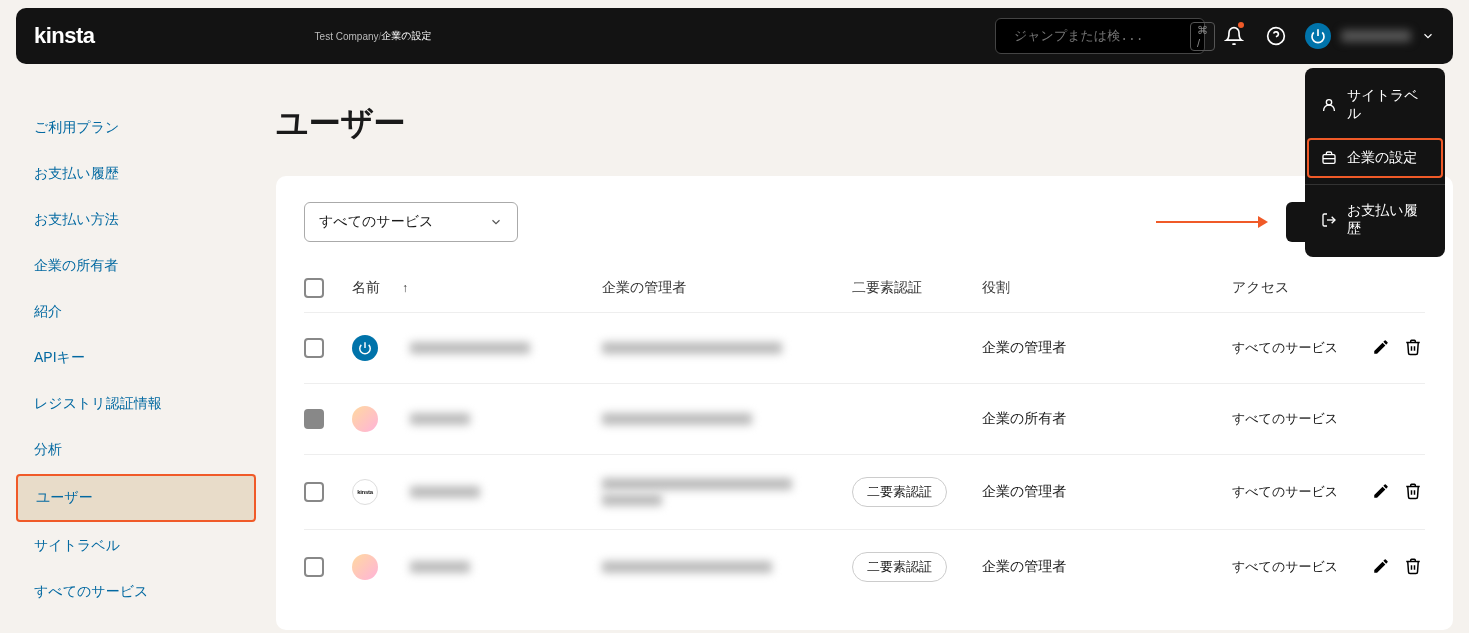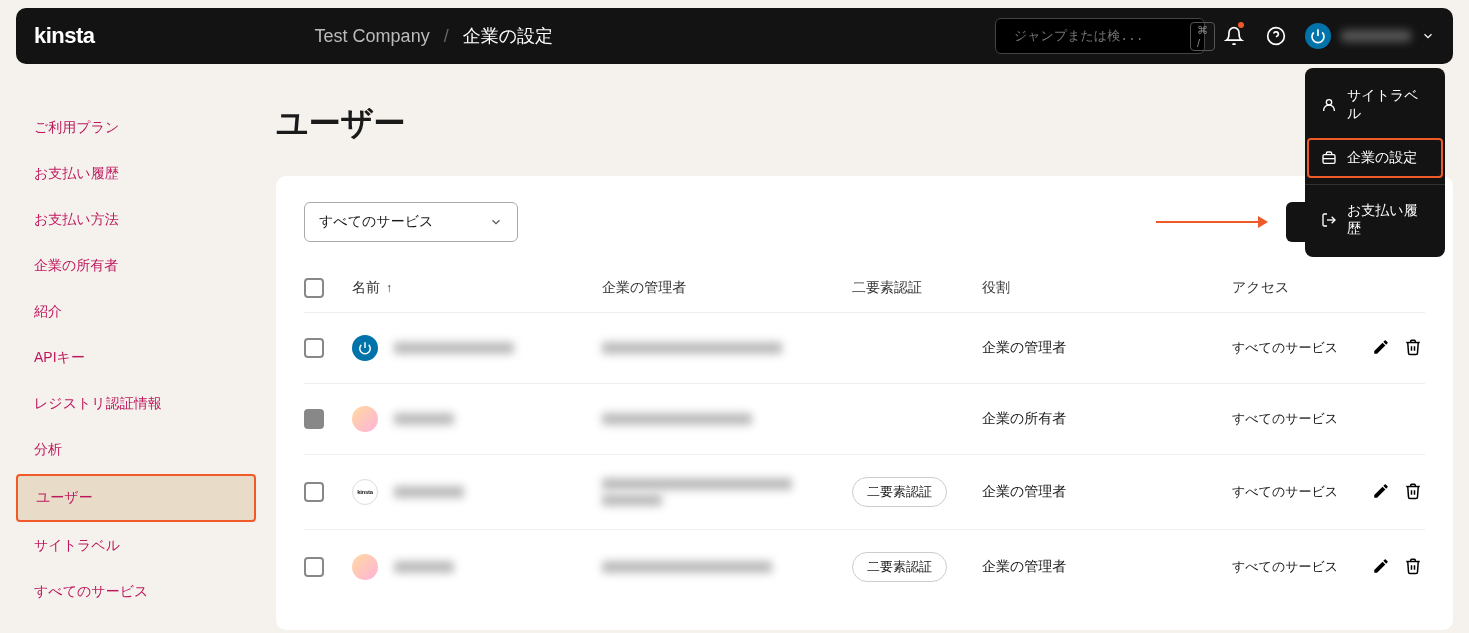--- a/index.html
+++ b/index.html
@@ -8,7 +8,7 @@
 
 .topbar { background: #131313; height: 56px; margin: 8px 16px; border-radius: 10px; display: flex; align-items: center; padding: 0 18px; color: #fff; }
 .logo { font-weight: 700; font-size: 22px; letter-spacing: -0.5px; }
-.breadcrumb { margin-left: 220px; display: flex; align-items: center; gap: 14px; font-size: 18px; }
+.breadcrumb { margin-left: 220px; display: flex; align-items: center; font-size: 10px; }
 .breadcrumb .sep { color: #666; }
 .breadcrumb .crumb:first-child { color: #bbb; }
 .topbar-right { margin-left: auto; display: flex; align-items: center; gap: 16px; }

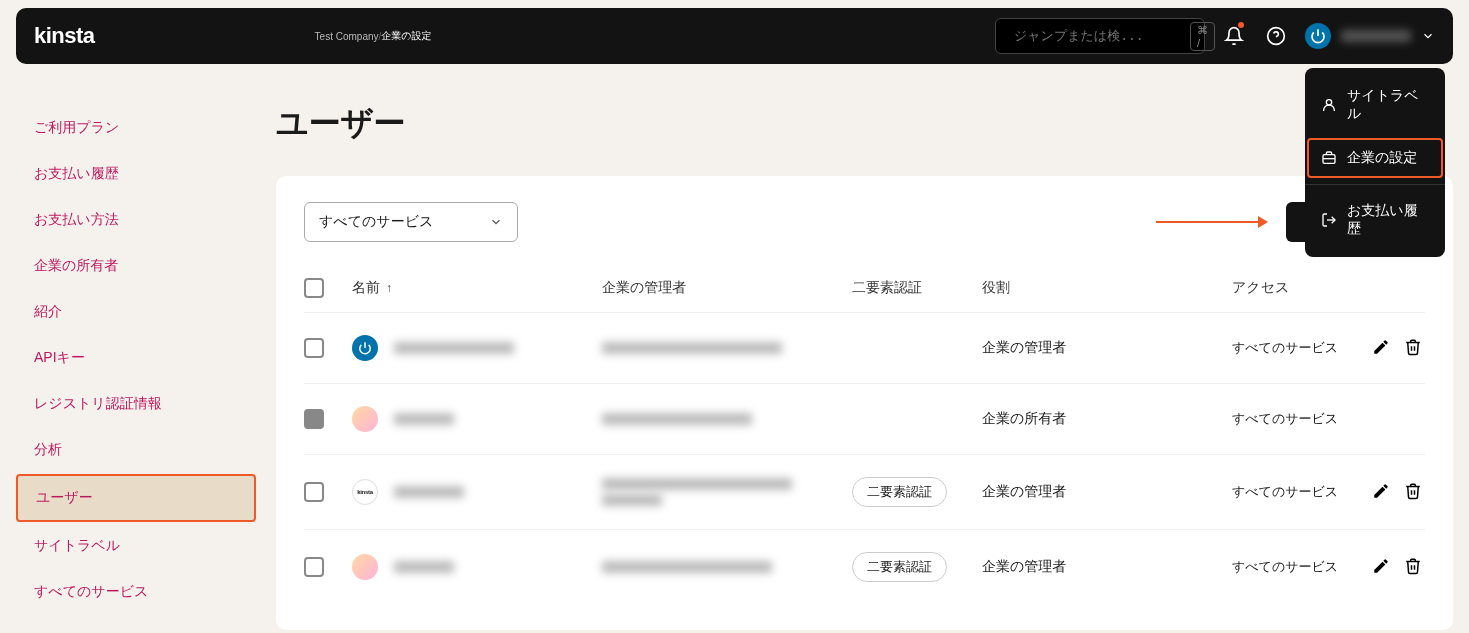--- a/index.html
+++ b/index.html
@@ -34,7 +34,7 @@
 
 .layout { display: flex; padding: 0 16px; }
 .sidebar { width: 240px; padding-top: 34px; }
-.sidebar-item { padding: 13px 18px; font-size: 14px; color: #be185d; cursor: pointer; border-radius: 4px; margin-bottom: 2px; }
+.sidebar-item { padding: 13px 18px; font-size: 14px; color: #0369a1; cursor: pointer; border-radius: 4px; margin-bottom: 2px; }
 .sidebar-item.active { background: #e8dcc9; border: 2px solid #f05a28; }
 
 .main { flex: 1; padding-left: 20px; padding-top: 30px; }

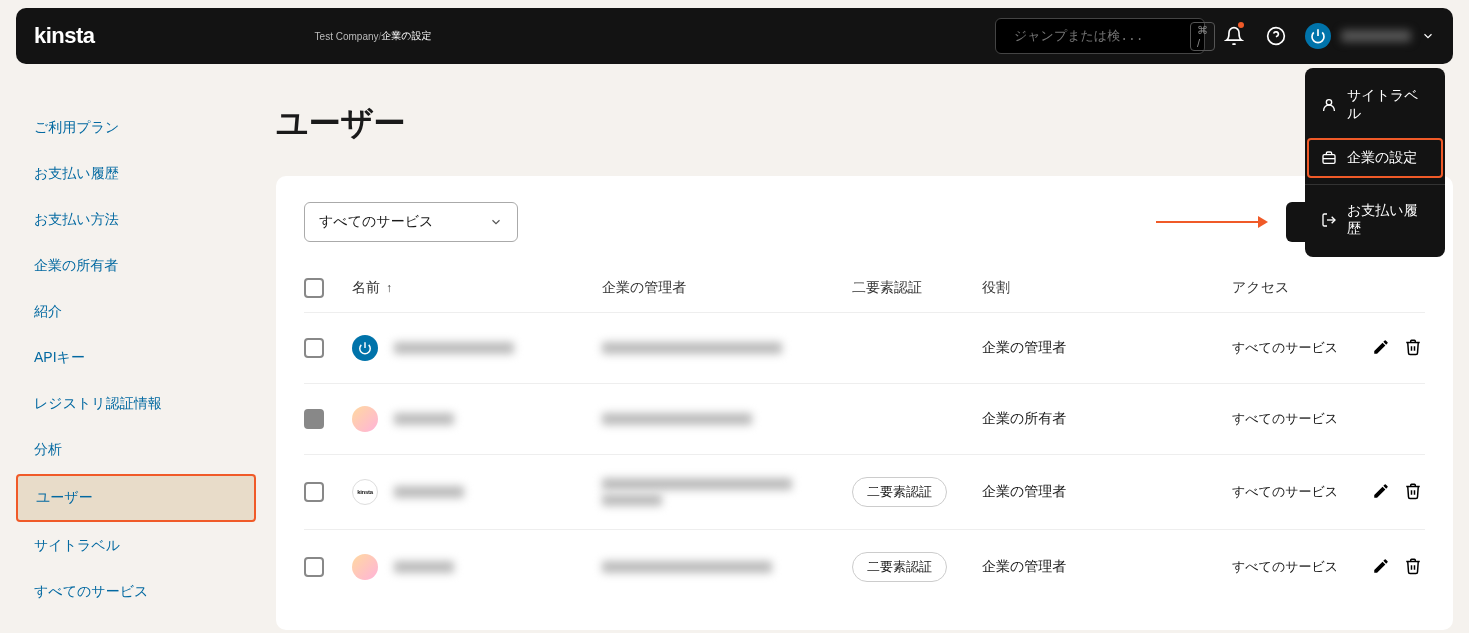--- a/index.html
+++ b/index.html
@@ -50,7 +50,7 @@
 .table { width: 100%; }
 .thead { display: flex; align-items: center; padding: 8px 0 14px; border-bottom: 1px solid #eee; font-size: 14px; color: #333; }
 .col-check { width: 48px; display: flex; }
-.col-name { width: 250px; display: flex; align-items: center; gap: 6px; }
+.col-name { width: 250px; display: flex; align-items: center; gap: 22px; }
 .col-email { width: 250px; }
 .col-2fa { width: 130px; }
 .col-role { width: 250px; }

